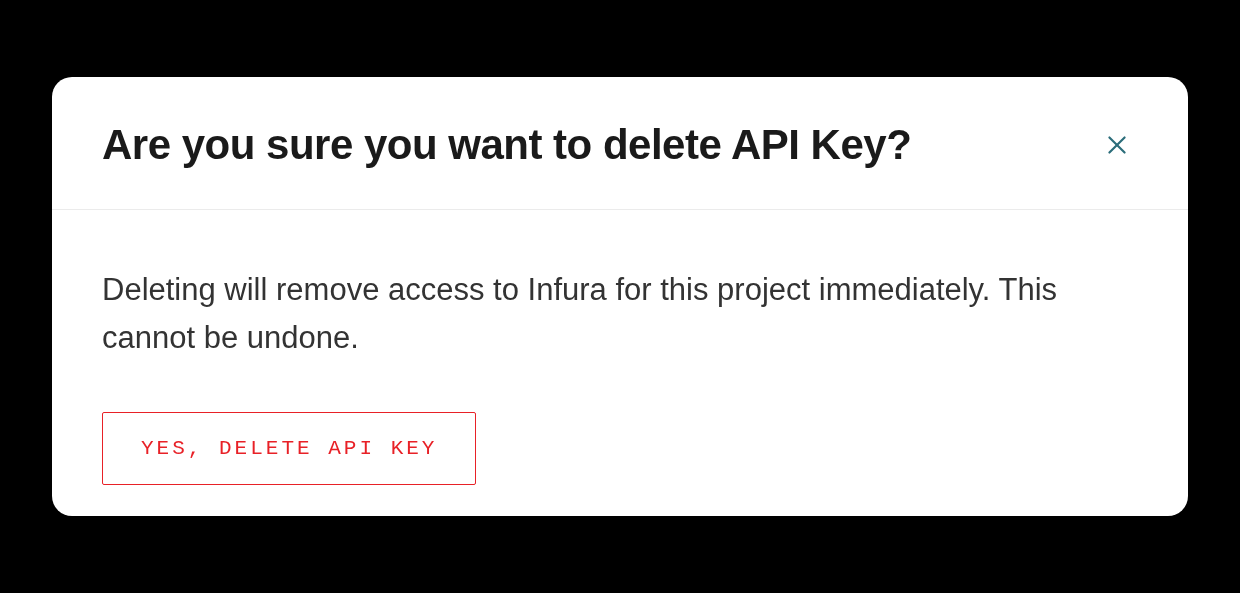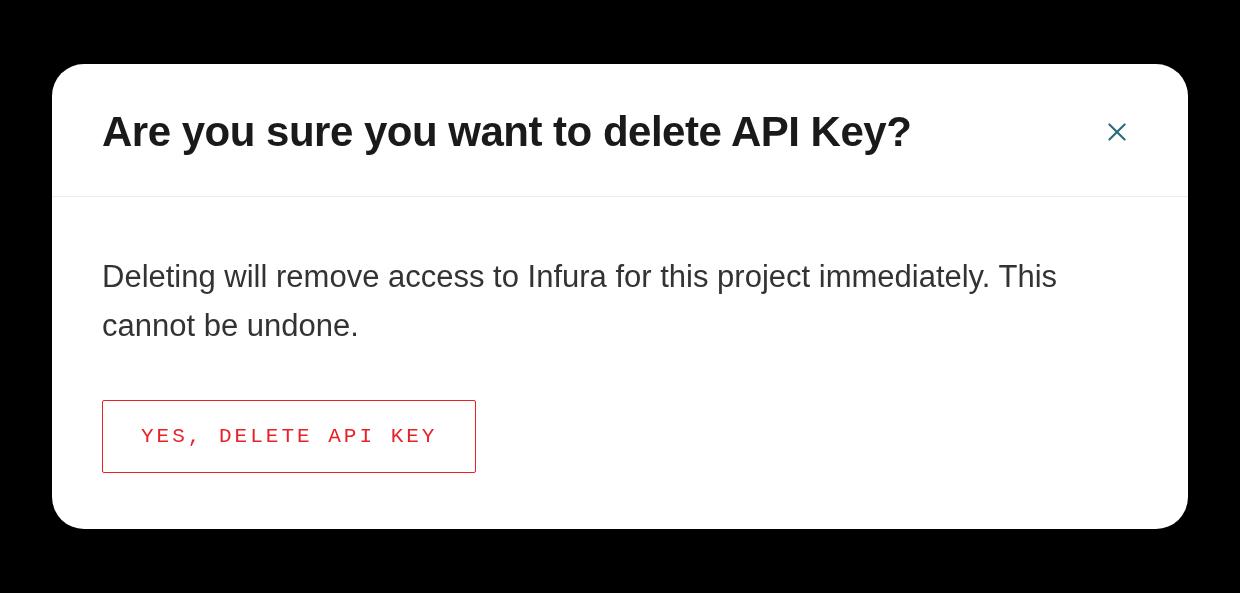--- a/index.html
+++ b/index.html
@@ -21,7 +21,7 @@
     .modal {
       background: #ffffff;
       width: 1136px;
-      border-radius: 32px;
+      border-radius: 20px;
       overflow: hidden;
       box-shadow: 0 4px 20px rgba(0,0,0,0.3);
     }

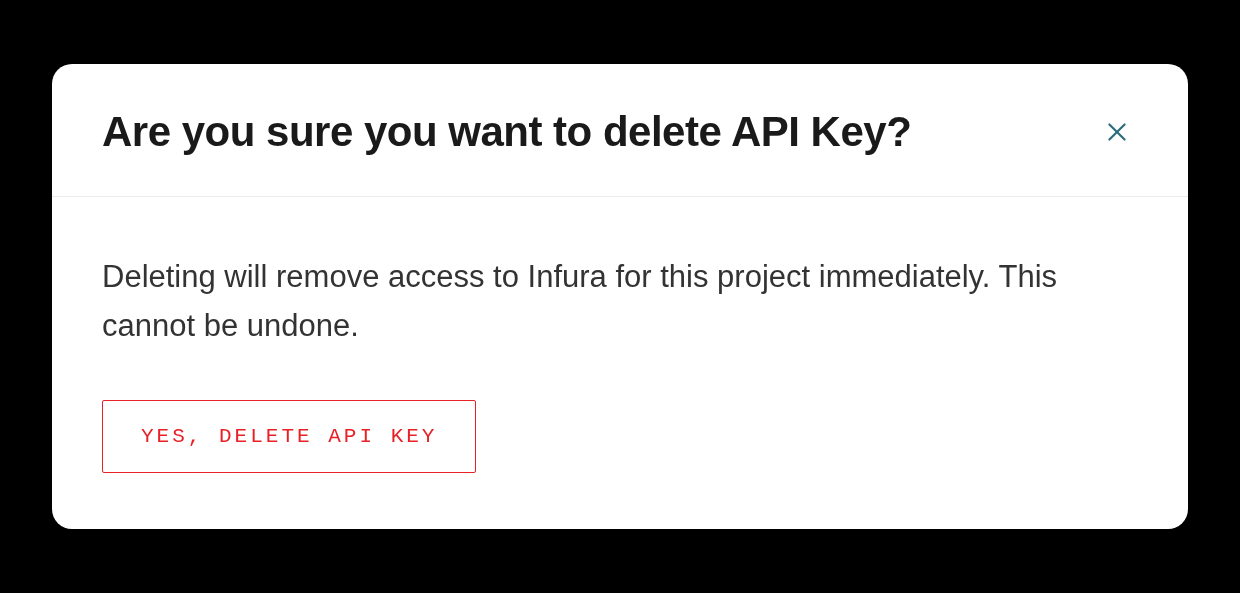--- a/index.html
+++ b/index.html
@@ -58,7 +58,7 @@
     }
     
     .modal-body {
-      padding: 56px 50px 56px 50px;
+      padding: 56px 50px 31px 50px;
     }
     
     .modal-description {

